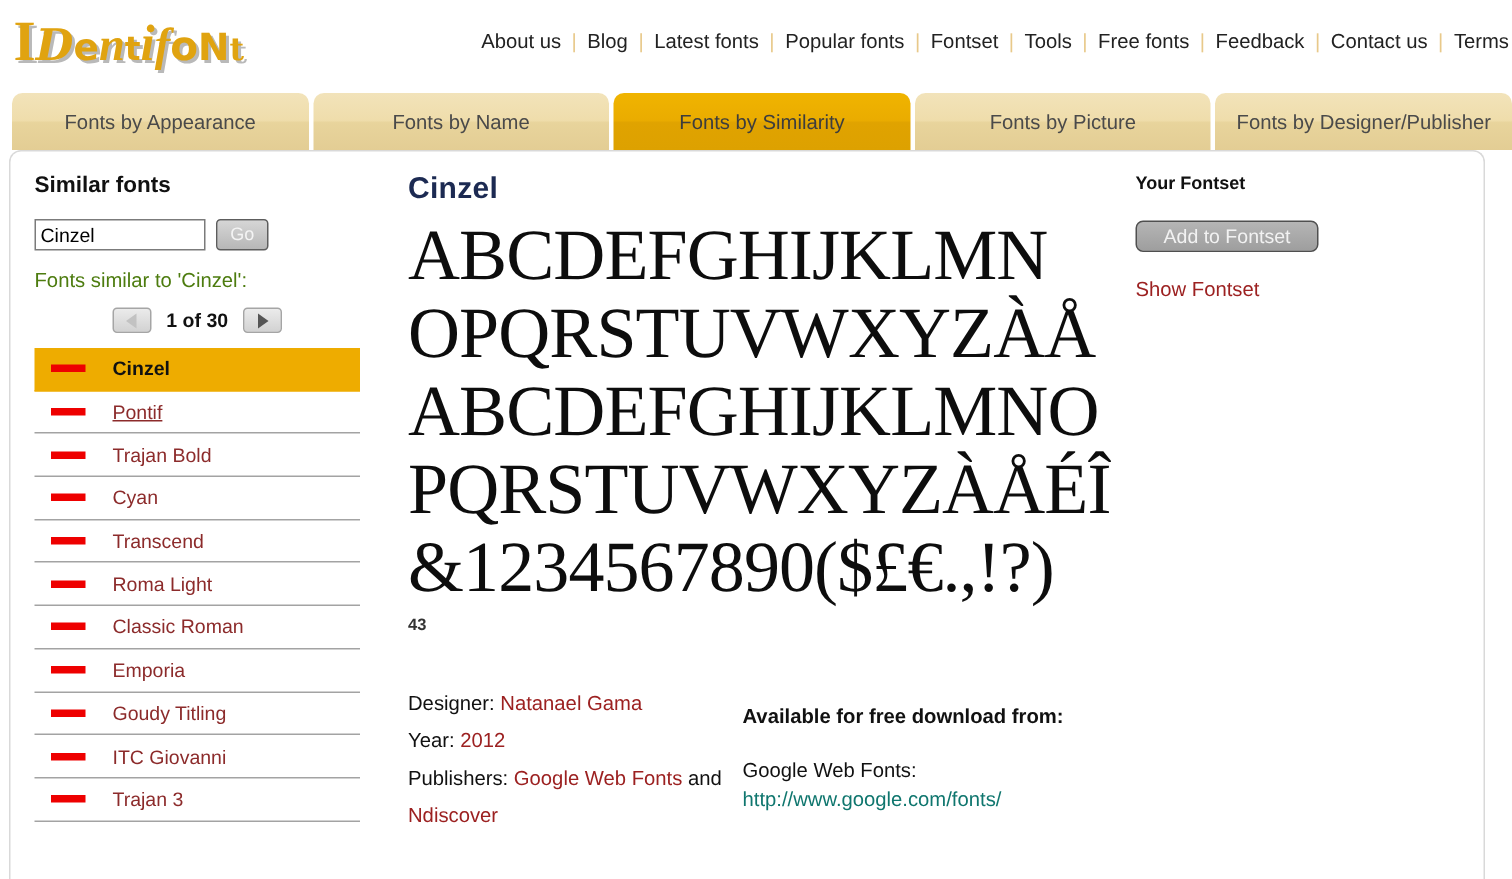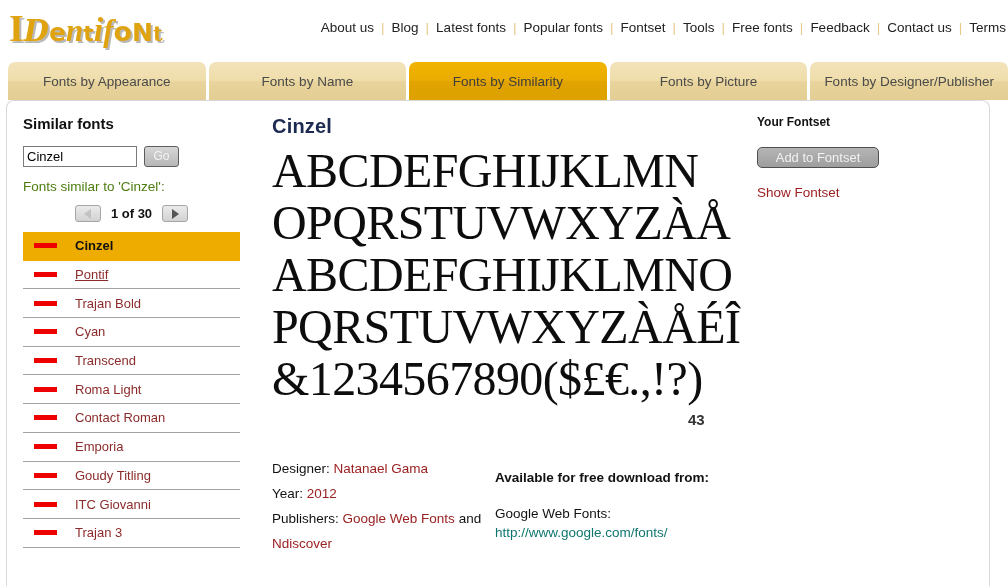--- a/index.html
+++ b/index.html
@@ -342,7 +342,7 @@
         </div>
         <div class="font-row">
           <span class="dash"></span>
-          <span class="font-name">Contact Roman</span>
+          <span class="font-name">Classic Roman</span>
         </div>
         <div class="font-row">
           <span class="dash"></span>

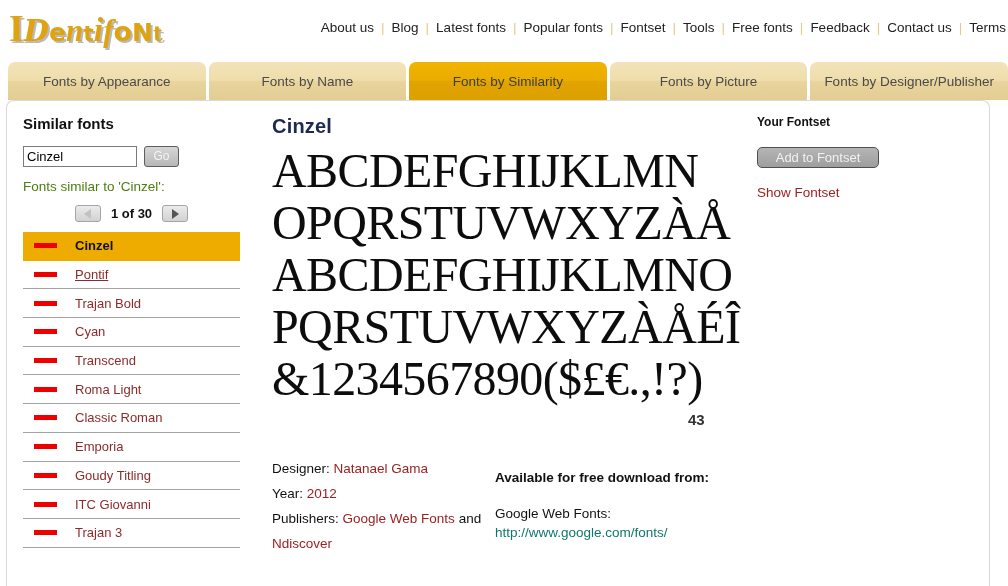--- a/index.html
+++ b/index.html
@@ -212,8 +212,7 @@
   }
   #spec-num {
     margin-top: 6px;
-    margin-left: 416px;
-    font-size: 15px;
+    font-size: 11px;
     font-weight: bold;
     color: #333;
   }

